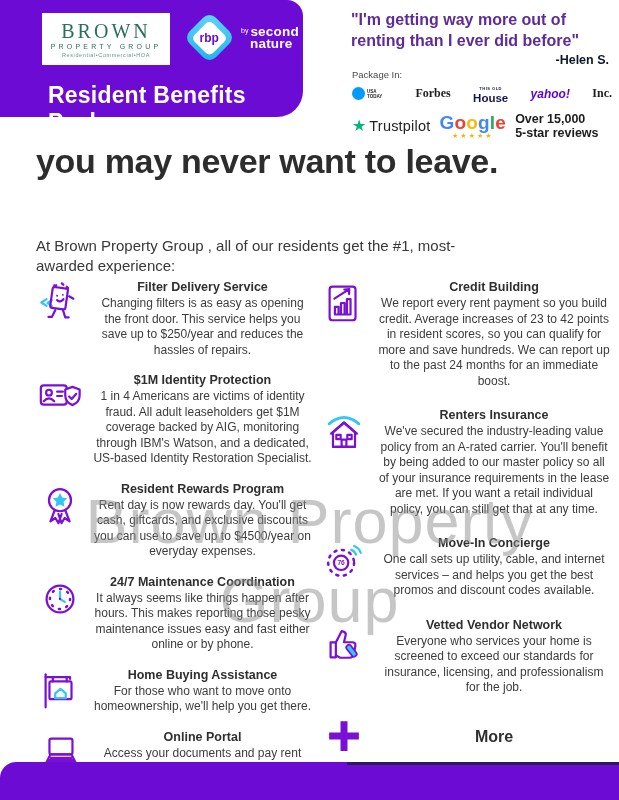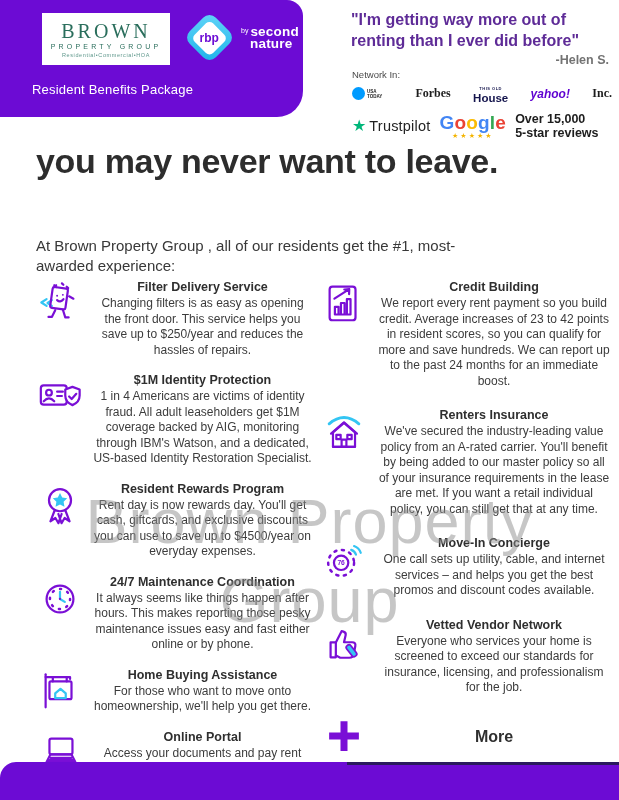--- a/index.html
+++ b/index.html
@@ -32,7 +32,7 @@
   
   .testimonial { position:absolute; left:351px; top:9px; width:262px; }
   .quote { color:var(--quote-purple,#5E2B97); font-weight:700; font-size:16px; line-height:21px; }
-  .author { text-align:right; font-size:12.5px; font-weight:700; color:#737373; margin-top:2px; padding-right:4px; }
+  .author { text-align:right; font-size:12.5px; font-weight:700; color:#0f172a; margin-top:2px; padding-right:4px; }
 
   
   .featured { position:absolute; left:352px; top:69px; width:260px; }

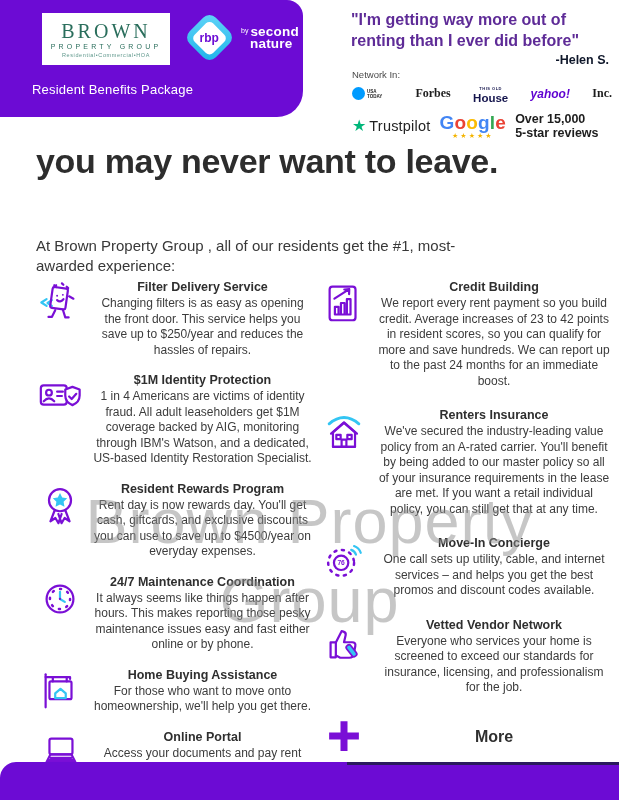--- a/index.html
+++ b/index.html
@@ -117,7 +117,7 @@
   </section>
 
   <section class="featured">
-    <div class="featured-label">Network In:</div>
+    <div class="featured-label">Package In:</div>
     <div class="featured-logos">
       <span class="logo-usatoday">
         <span class="usat-circle"></span>

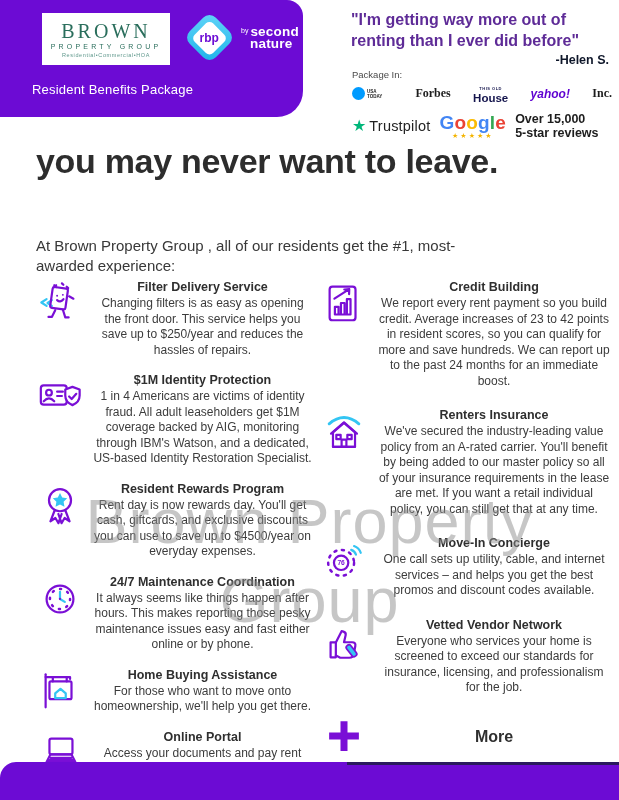--- a/index.html
+++ b/index.html
@@ -27,7 +27,7 @@
   .sn-line1, .sn-line2 { font-weight:bold; font-size:13.5px; letter-spacing:.2px; }
   .sn-line2 { display:block; margin-left:9px; }
 
-  .banner-title { position:absolute; left:32px; top:82px; color:#fff; font-size:13px; font-weight:400; letter-spacing:.2px; }
+  .banner-title { position:absolute; left:48px; top:82px; color:#fff; font-size:23px; font-weight:700; letter-spacing:.2px; }
 
   
   .testimonial { position:absolute; left:351px; top:9px; width:262px; }

